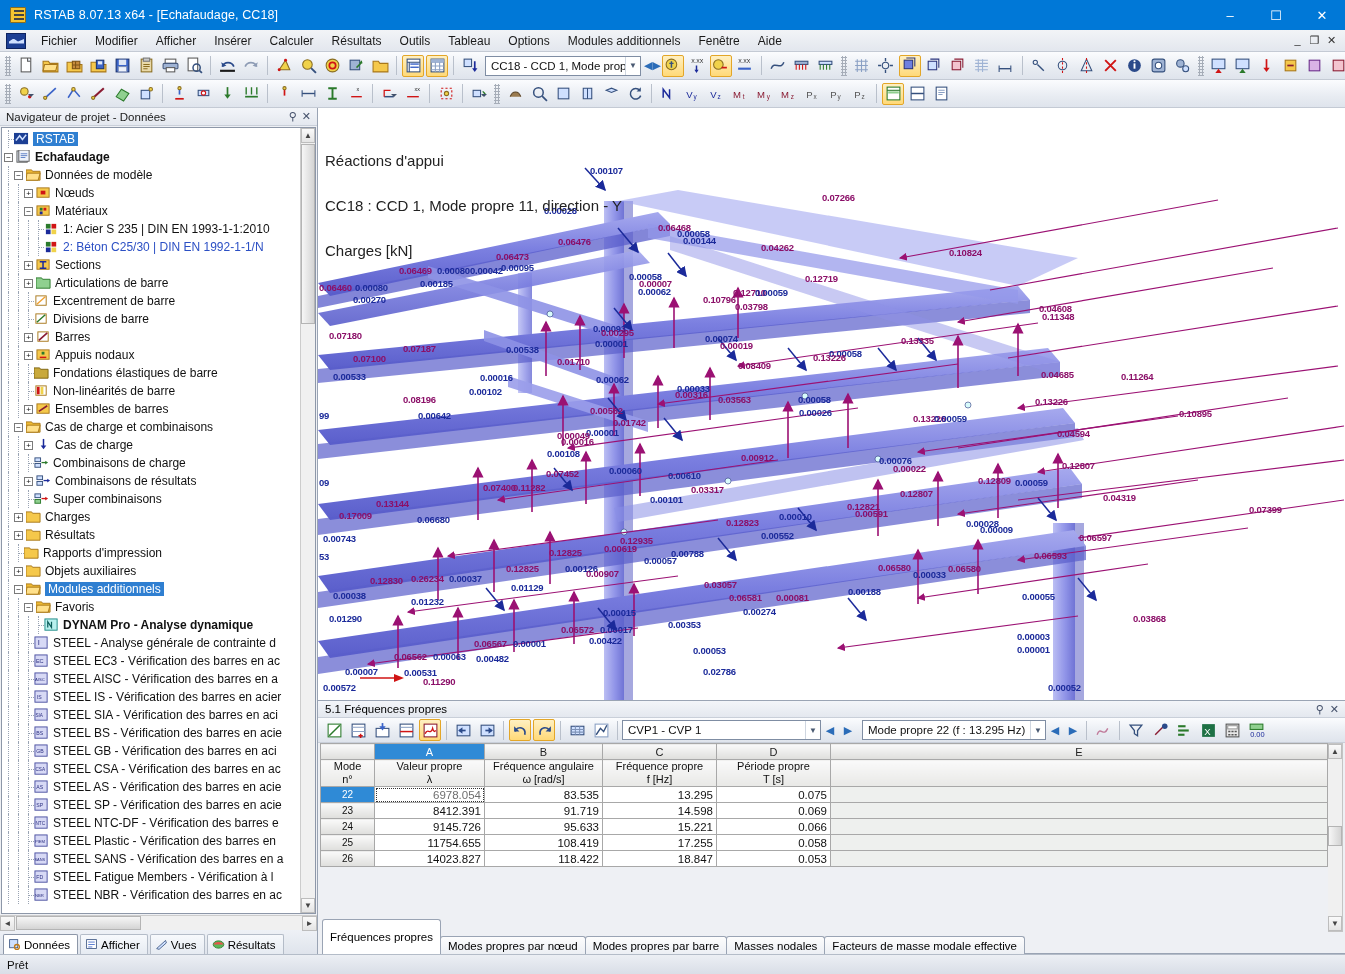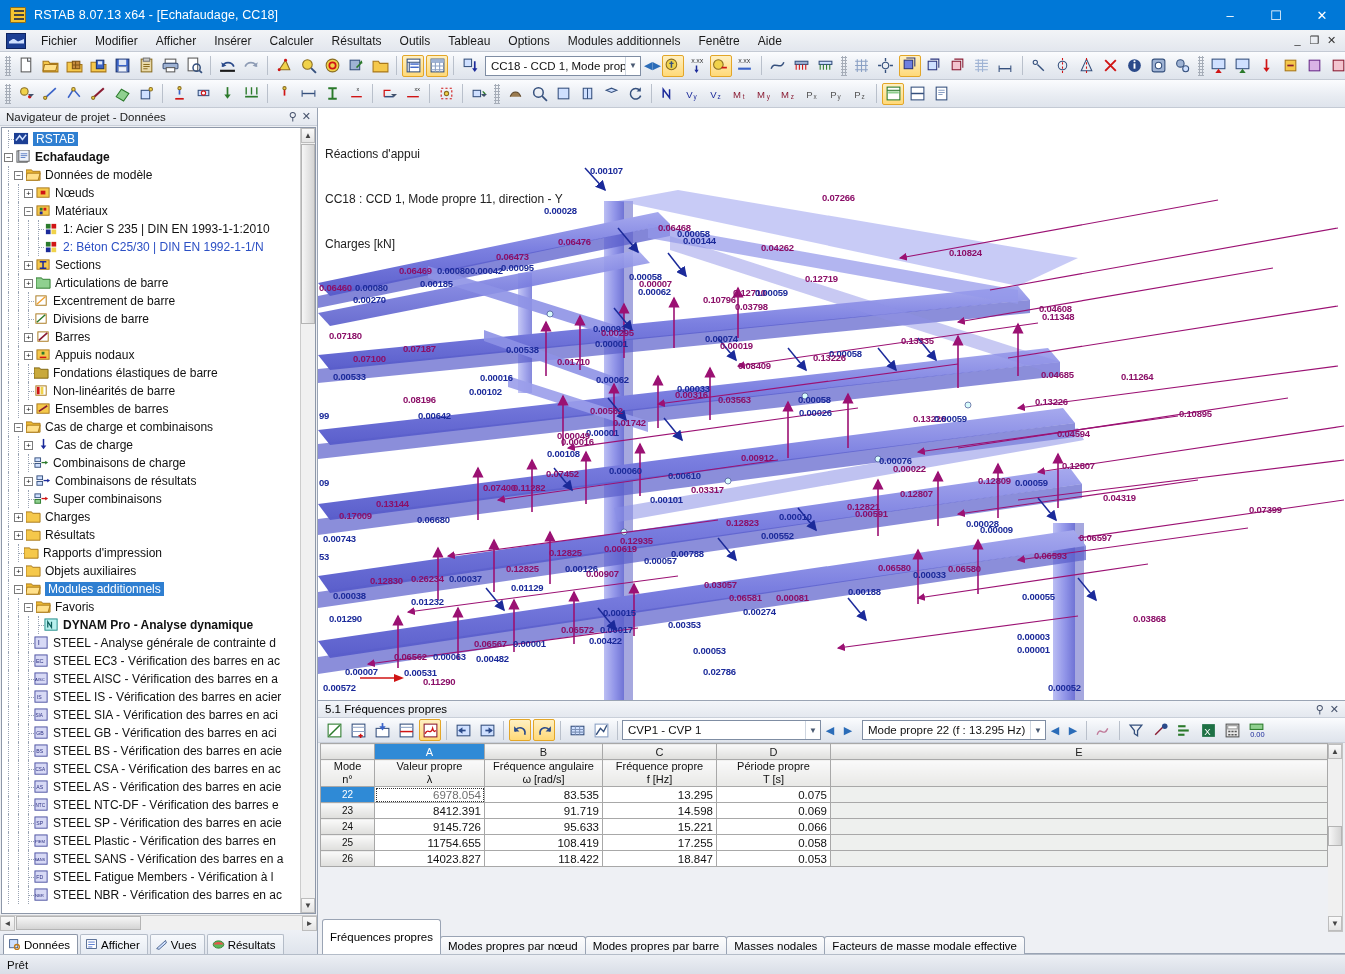--- a/index.html
+++ b/index.html
@@ -209,7 +209,7 @@
     overflow: hidden; border-bottom: 1px solid #9aa4b4;
   }
   .vp-caption {
-    position: absolute; left: 7px; top: 9px; font-size: 12px;
+    position: absolute; left: 7px; top: 15px; font-size: 15px;
     color: #222; line-height: 15px; white-space: pre; z-index: 5;
   }
   .vlabel {

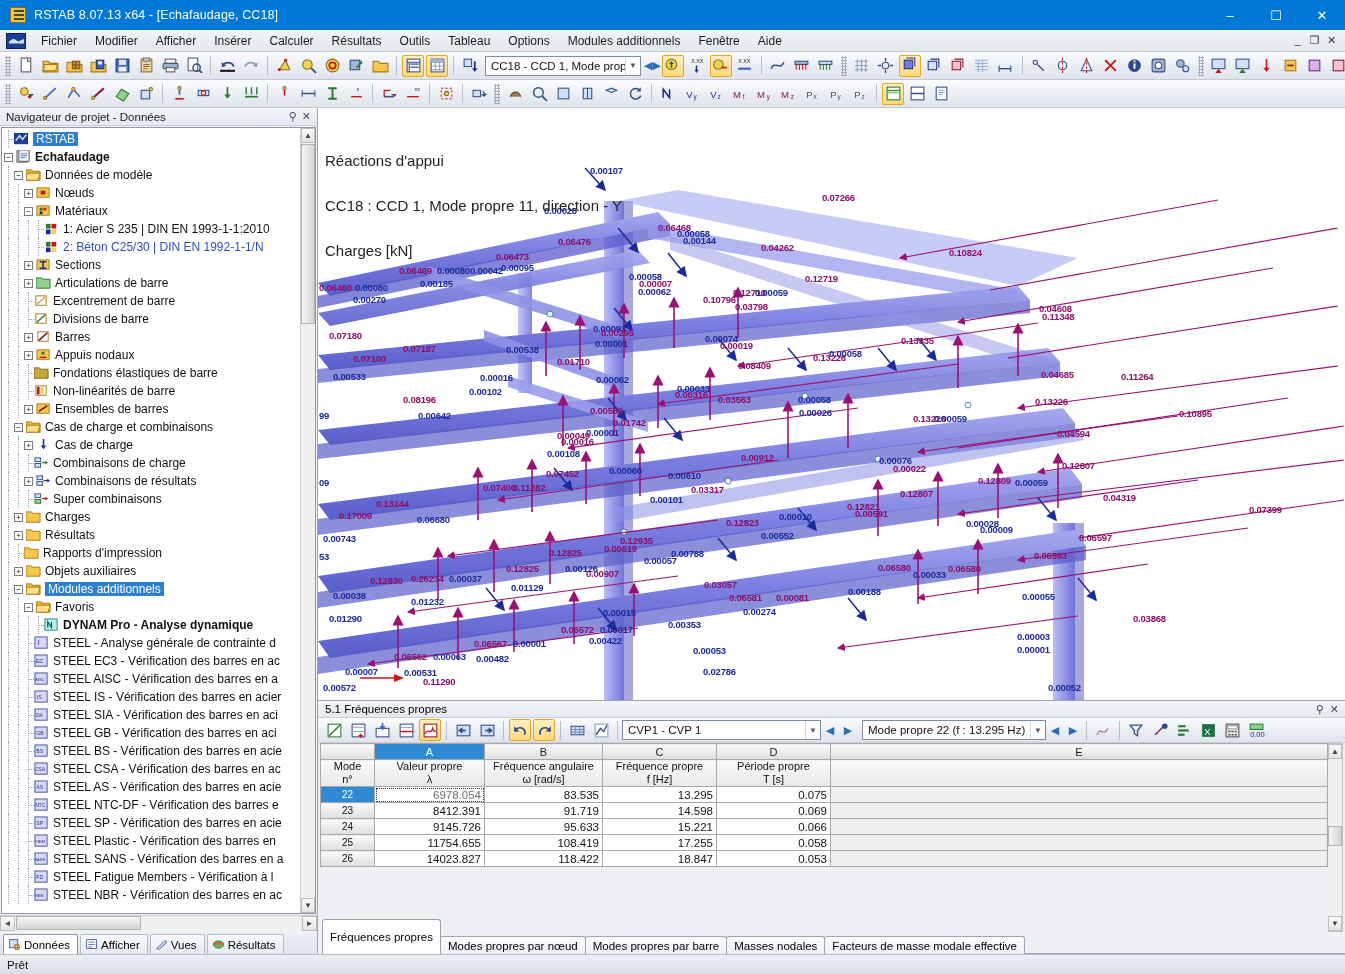--- a/index.html
+++ b/index.html
@@ -1248,19 +1248,19 @@
               <span class="dash leaf"></span>
               <span class="ti"><svg viewBox="0 0 16 14">
                   <rect x="1" y="1" width="13" height="12" fill="#d7d9f5" stroke="#4a4fa0"></rect>
+                  <text x="2.5" y="10" font-size="5.5" fill="#2b2f80" font-family="sans-serif">BS</text>
+                </svg></span>
+              <span class="tlabel">STEEL BS - Vérification des barres en acie</span>
+            </div>
+            <div class="trow">
+              <span class="dash"></span>
+              <span class="dash"></span>
+              <span class="dash leaf"></span>
+              <span class="ti"><svg viewBox="0 0 16 14">
+                  <rect x="1" y="1" width="13" height="12" fill="#d7d9f5" stroke="#4a4fa0"></rect>
                   <text x="2.5" y="10" font-size="5.5" fill="#2b2f80" font-family="sans-serif">GB</text>
                 </svg></span>
               <span class="tlabel">STEEL GB - Vérification des barres en aci</span>
-            </div>
-            <div class="trow">
-              <span class="dash"></span>
-              <span class="dash"></span>
-              <span class="dash leaf"></span>
-              <span class="ti"><svg viewBox="0 0 16 14">
-                  <rect x="1" y="1" width="13" height="12" fill="#d7d9f5" stroke="#4a4fa0"></rect>
-                  <text x="2.5" y="10" font-size="5.5" fill="#2b2f80" font-family="sans-serif">BS</text>
-                </svg></span>
-              <span class="tlabel">STEEL BS - Vérification des barres en acie</span>
             </div>
             <div class="trow">
               <span class="dash"></span>

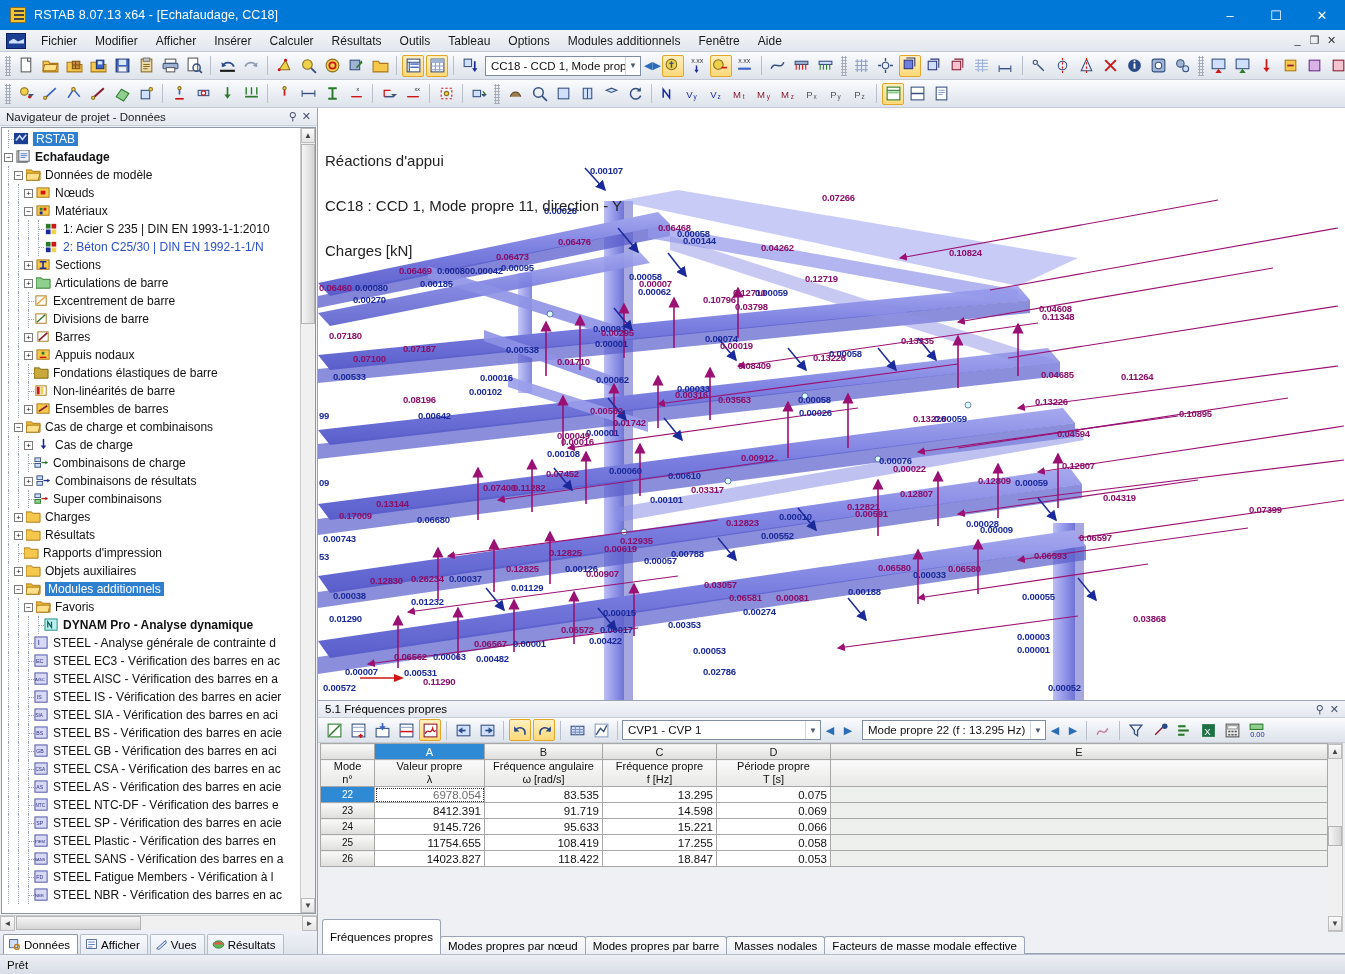--- a/index.html
+++ b/index.html
@@ -1288,19 +1288,19 @@
               <span class="dash leaf"></span>
               <span class="ti"><svg viewBox="0 0 16 14">
                   <rect x="1" y="1" width="13" height="12" fill="#d7d9f5" stroke="#4a4fa0"></rect>
+                  <text x="2.5" y="10" font-size="5.5" fill="#2b2f80" font-family="sans-serif">SP</text>
+                </svg></span>
+              <span class="tlabel">STEEL SP - Vérification des barres en acie</span>
+            </div>
+            <div class="trow">
+              <span class="dash"></span>
+              <span class="dash"></span>
+              <span class="dash leaf"></span>
+              <span class="ti"><svg viewBox="0 0 16 14">
+                  <rect x="1" y="1" width="13" height="12" fill="#d7d9f5" stroke="#4a4fa0"></rect>
                   <text x="1.5" y="10" font-size="5" fill="#2b2f80" font-family="sans-serif">NTC</text>
                 </svg></span>
               <span class="tlabel">STEEL NTC-DF - Vérification des barres e</span>
-            </div>
-            <div class="trow">
-              <span class="dash"></span>
-              <span class="dash"></span>
-              <span class="dash leaf"></span>
-              <span class="ti"><svg viewBox="0 0 16 14">
-                  <rect x="1" y="1" width="13" height="12" fill="#d7d9f5" stroke="#4a4fa0"></rect>
-                  <text x="2.5" y="10" font-size="5.5" fill="#2b2f80" font-family="sans-serif">SP</text>
-                </svg></span>
-              <span class="tlabel">STEEL SP - Vérification des barres en acie</span>
             </div>
             <div class="trow">
               <span class="dash"></span>

